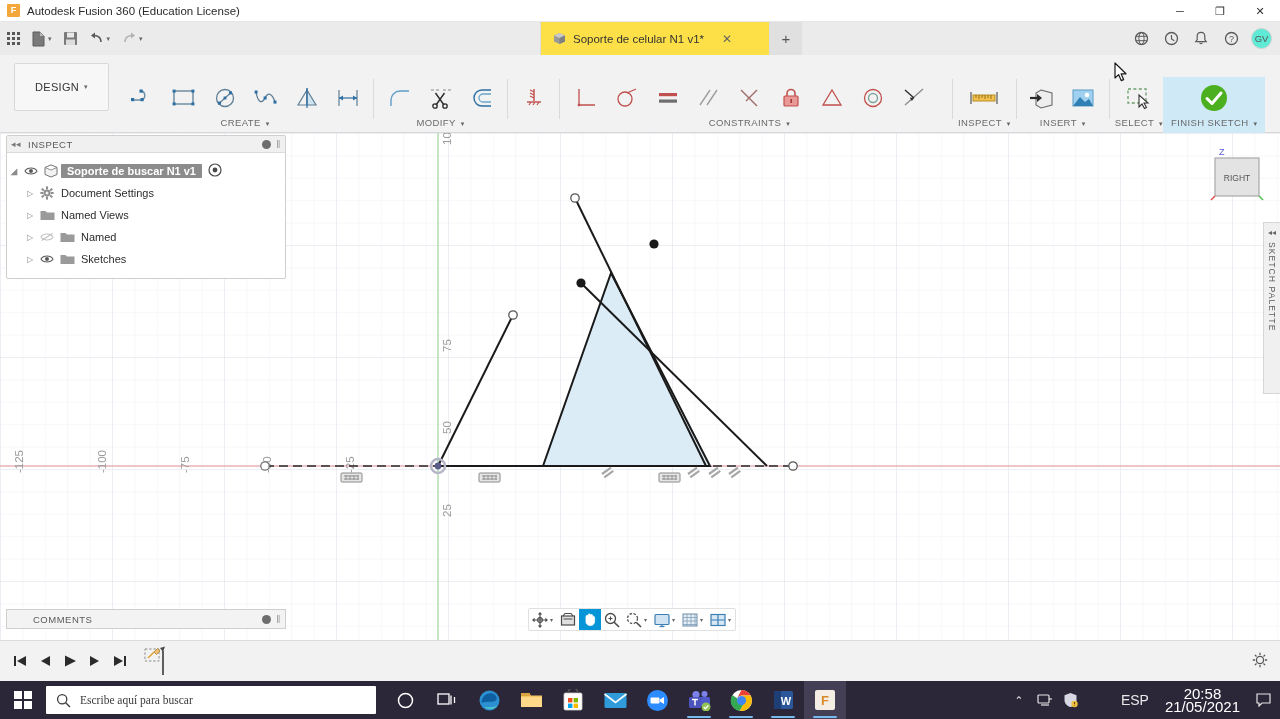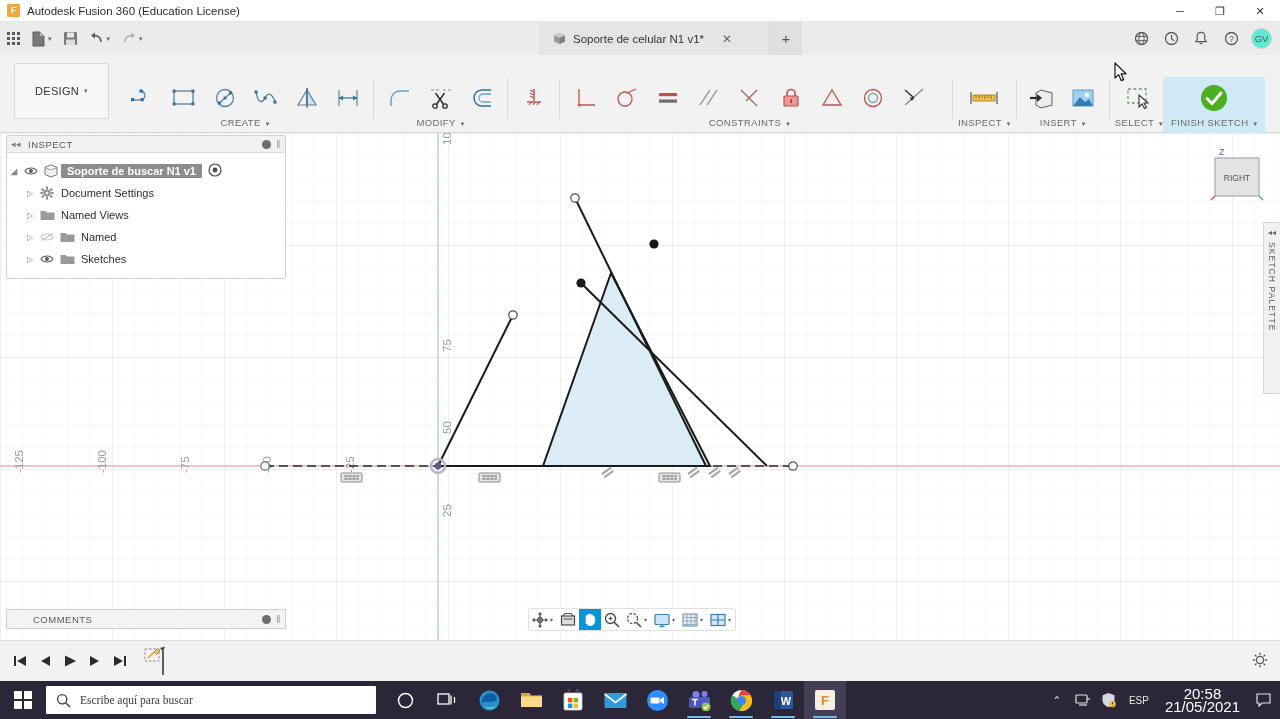--- a/index.html
+++ b/index.html
@@ -50,7 +50,7 @@
     display: flex; align-items: center;
   }
   .doc-tab {
-    height: 33px; background: #e5e5e5; display: flex; align-items: center;
+    height: 33px; background: #fde047; display: flex; align-items: center;
     padding: 0 8px 0 12px; border-left: 1px solid #dcdcdc; border-right: 1px solid #dcdcdc;
     font-size: 11.5px; color: #333; min-width: 230px;
   }

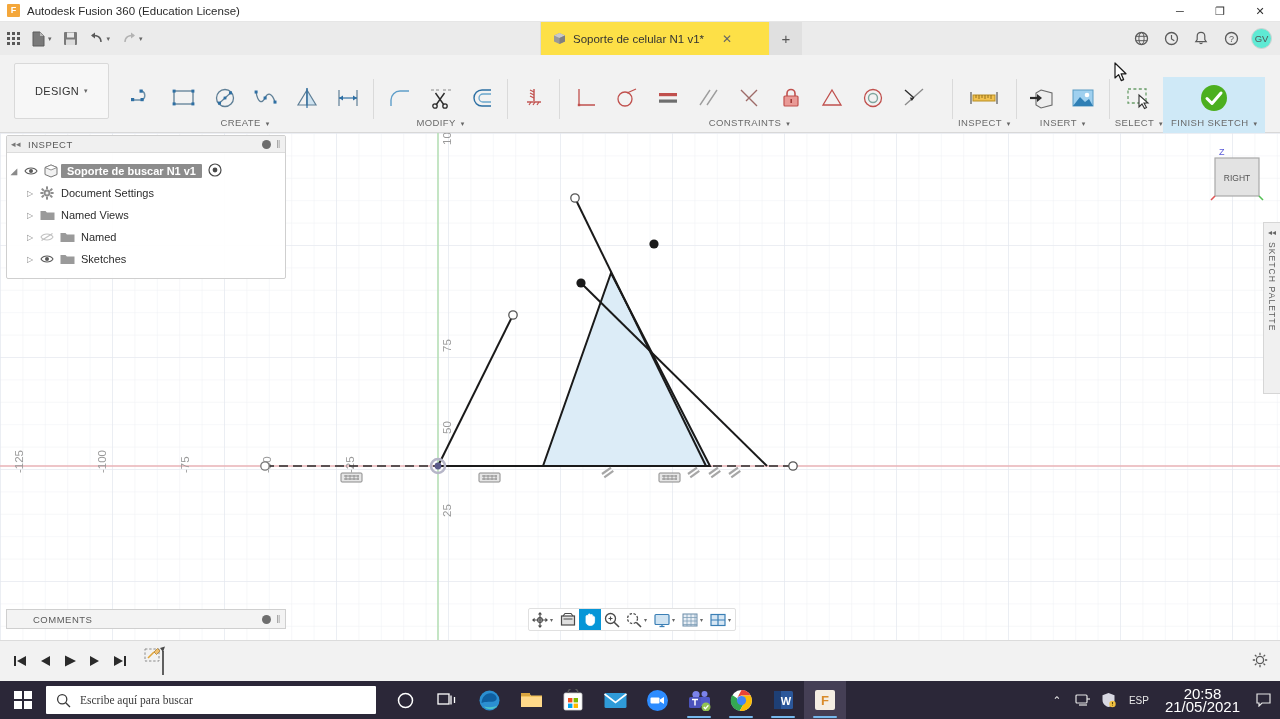--- a/index.html
+++ b/index.html
@@ -79,7 +79,7 @@
     background: #f2f2f2; border-bottom: 1px solid #d8d8d8;
   }
   .workspace-sel {
-    position: absolute; left: 14px; top: 8px; width: 95px; height: 56px;
+    position: absolute; left: 14px; top: 8px; width: 95px; height: 48px;
     border: 1px solid #d9d9d9; background: #f7f7f7; border-radius: 2px;
     display: flex; align-items: center; justify-content: center;
     font-size: 11px; color: #333; letter-spacing: .3px;

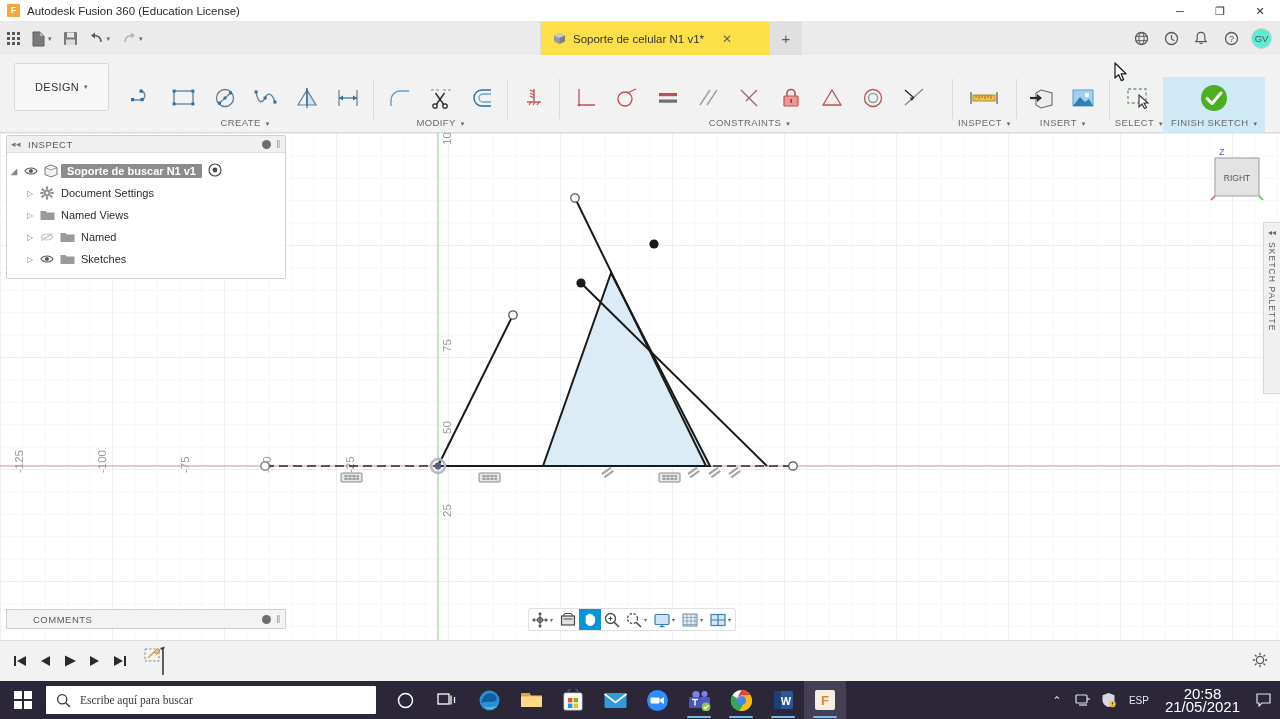--- a/index.html
+++ b/index.html
@@ -220,7 +220,7 @@
     display: flex; flex-direction: column; align-items: center; justify-content: center;
     font-size: 15px; line-height: 13px; padding: 0 8px; color: #fff;
   }
-  .lang { padding: 0 6px; font-size: 10px; }
+  .lang { padding: 0 6px; font-size: 14px; margin-left: 30px; }
   .notif-ic { width: 26px; display: flex; align-items: center; justify-content: center; }
 </style>
 </head>

